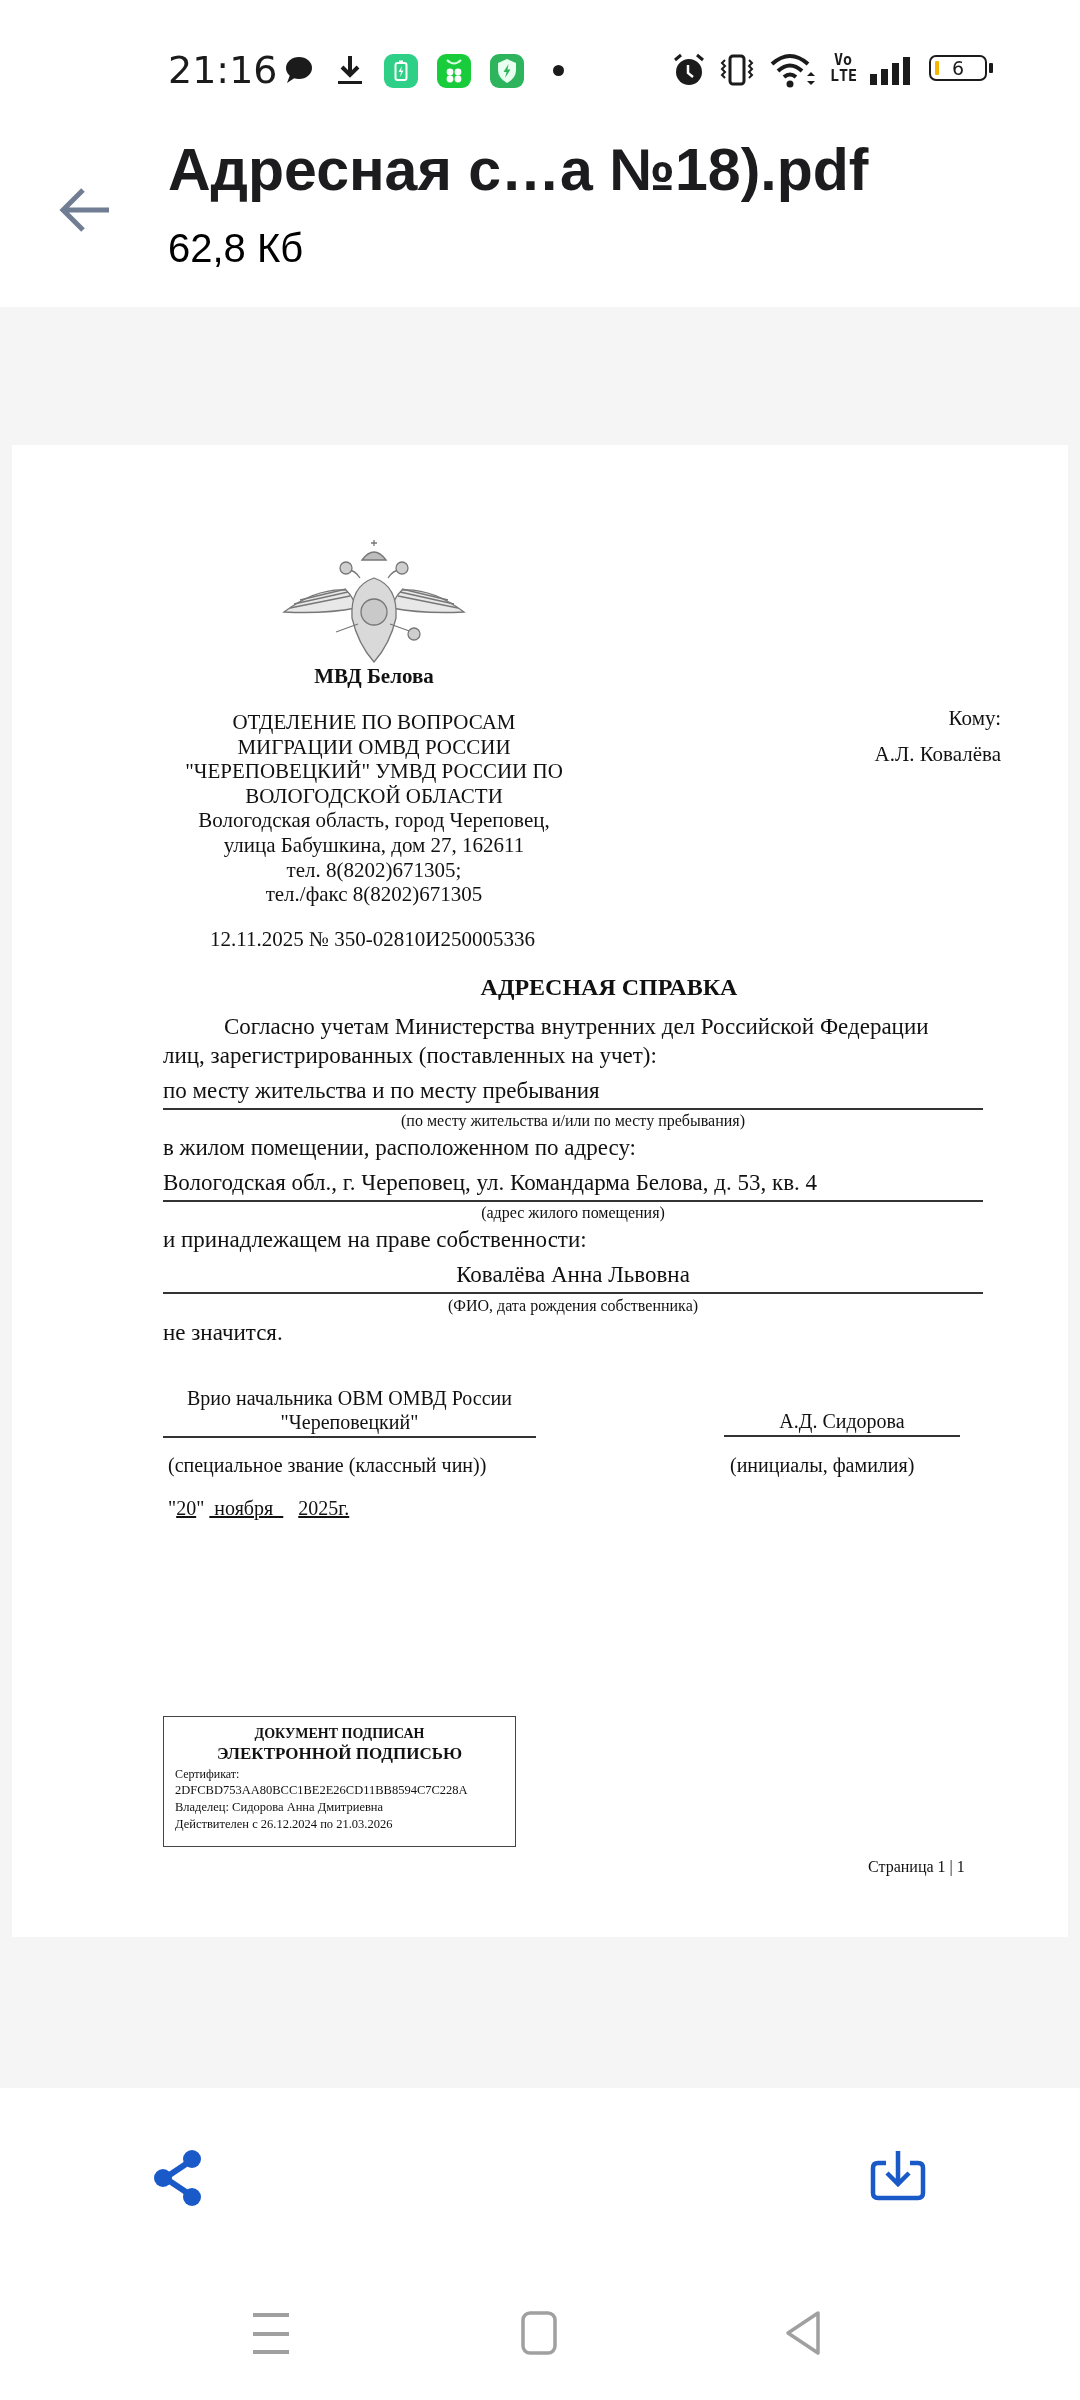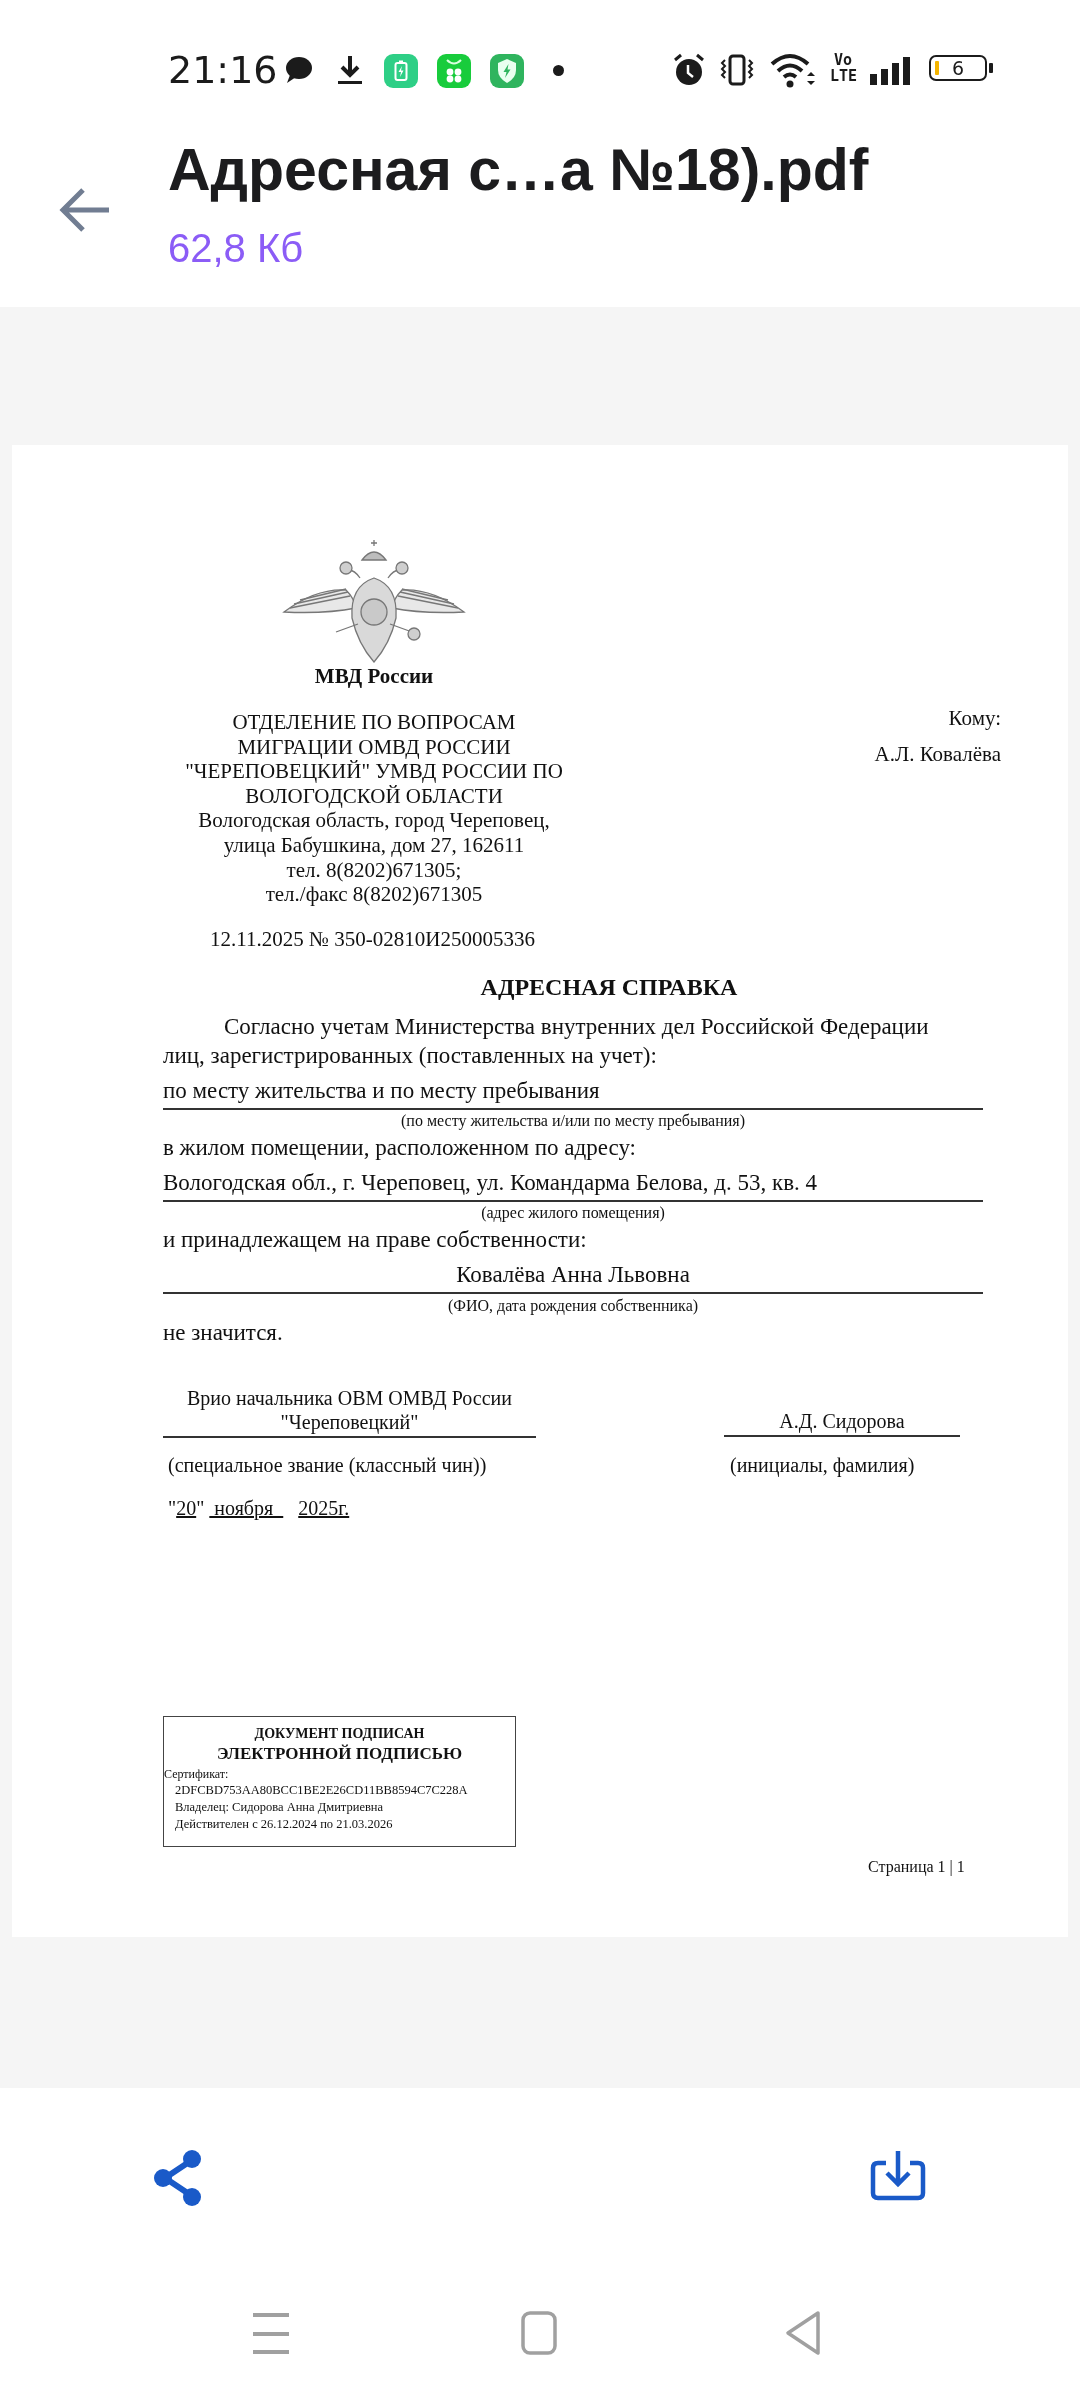--- a/index.html
+++ b/index.html
@@ -12,7 +12,7 @@
   
   .back-btn { left:48px; top:172px; width:76px; height:76px; display:flex; align-items:center; justify-content:center; cursor:pointer; }
   .title { left:168px; top:136px; font-size:59px; font-weight:bold; color:#1c1c1e; white-space:nowrap; }
-  .subtitle { left:168px; top:226px; font-size:40px; color:#8b5cf6; }
+  .subtitle { left:168px; top:226px; font-size:40px; color:#000000; }
   
   .viewer { left:0; top:307px; width:1080px; height:1781px; background:#f5f5f5; }
   .page { left:12px; top:445px; width:1056px; height:1492px; background:#ffffff; }

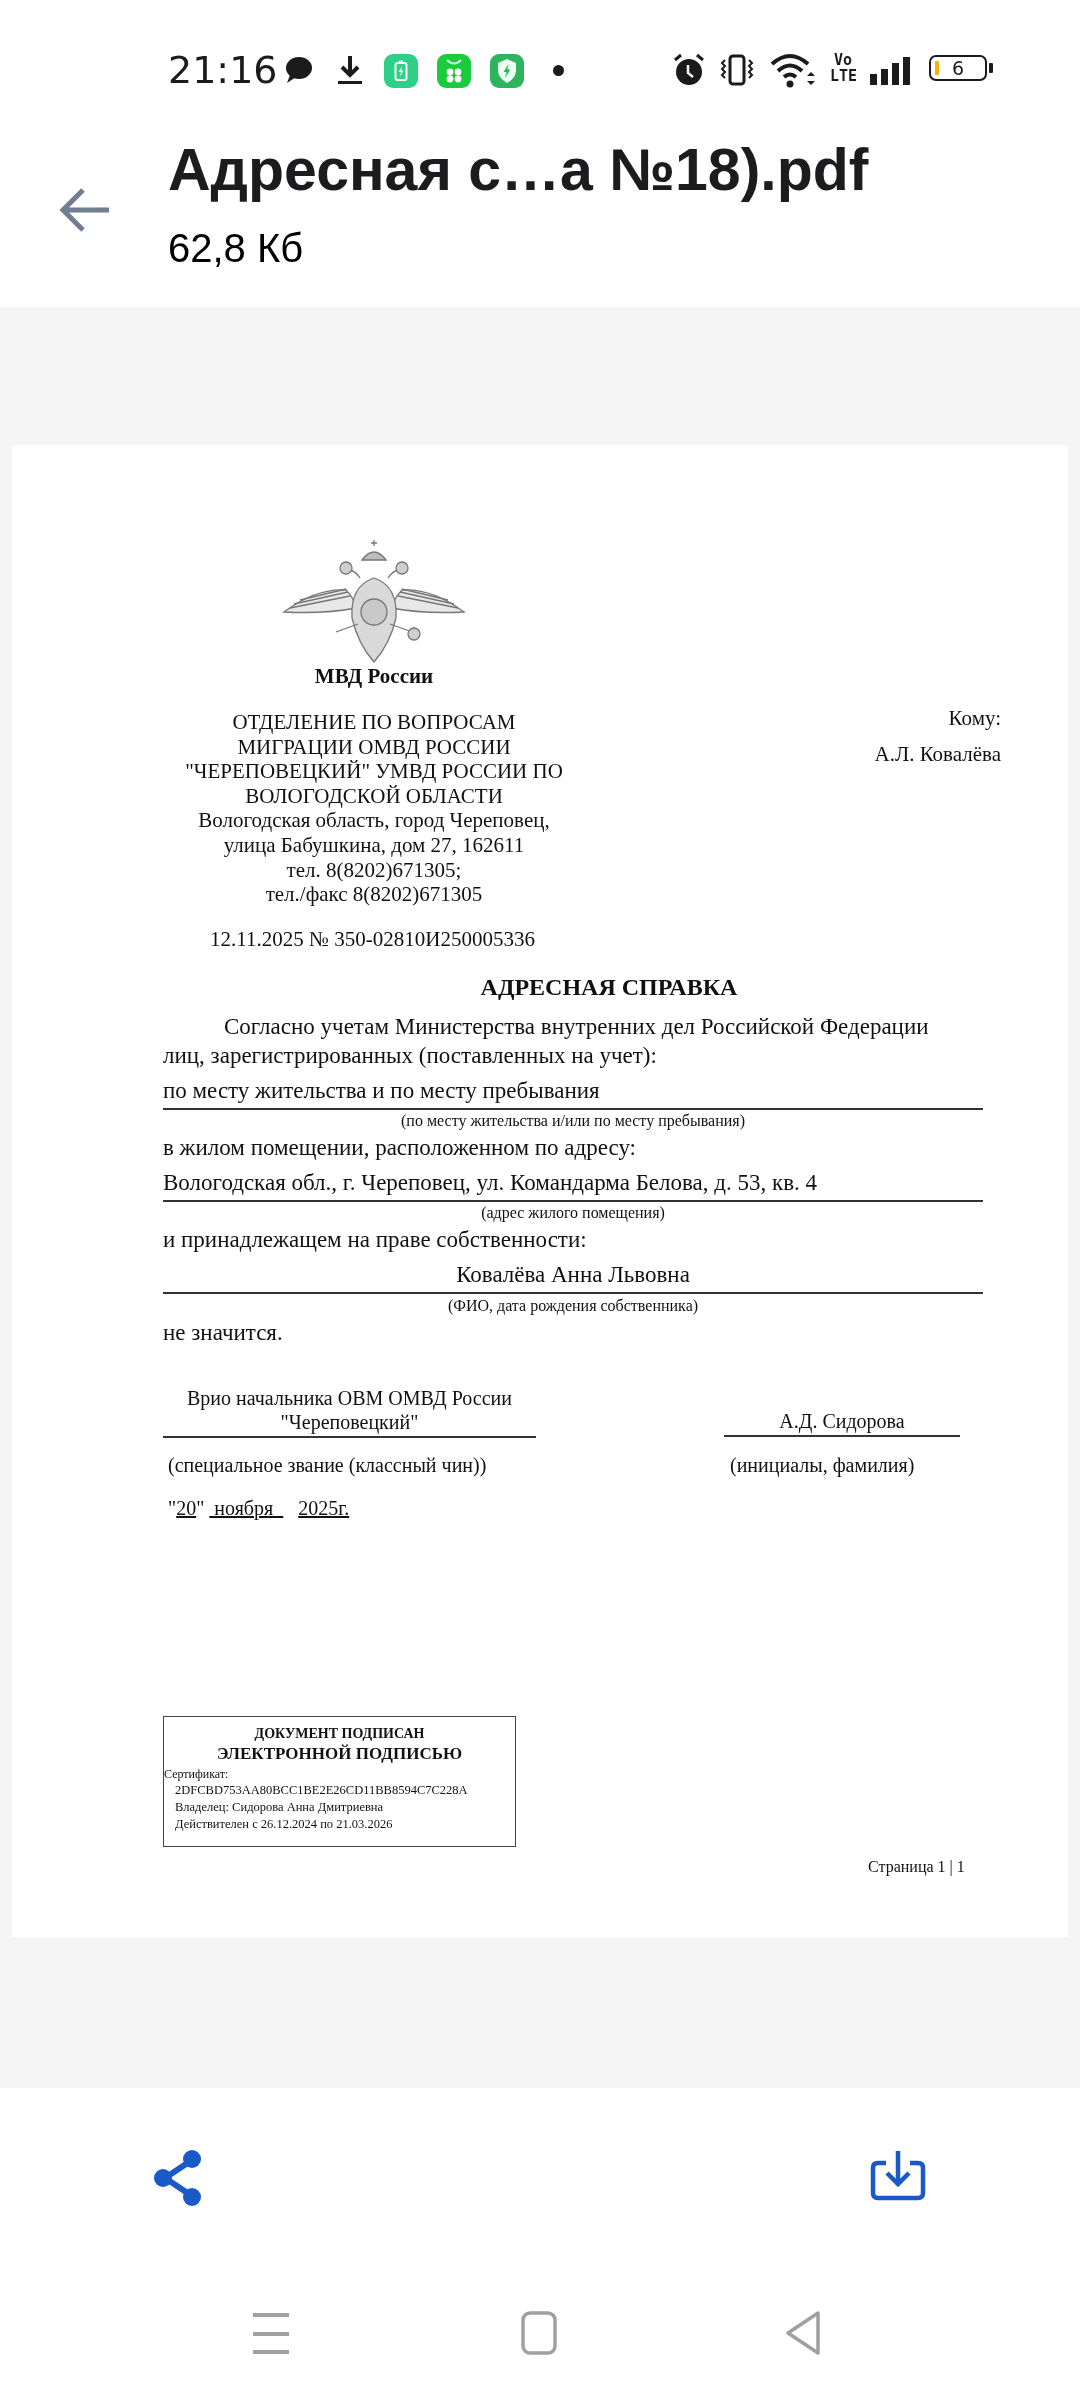--- a/index.html
+++ b/index.html
@@ -140,7 +140,7 @@
     </g>
   </svg>
 </div>
-<div class="abs doc c" style="left:150px;top:664px;width:448px;font-size:21px;font-weight:bold;">МВД России</div>
+<div class="abs doc c" style="left:150px;top:664px;width:448px;font-size:21px;font-weight:bold;">МВД Белова</div>
 
 <div class="abs doc c org" style="top:710px;">
   <div>ОТДЕЛЕНИЕ ПО ВОПРОСАМ</div>

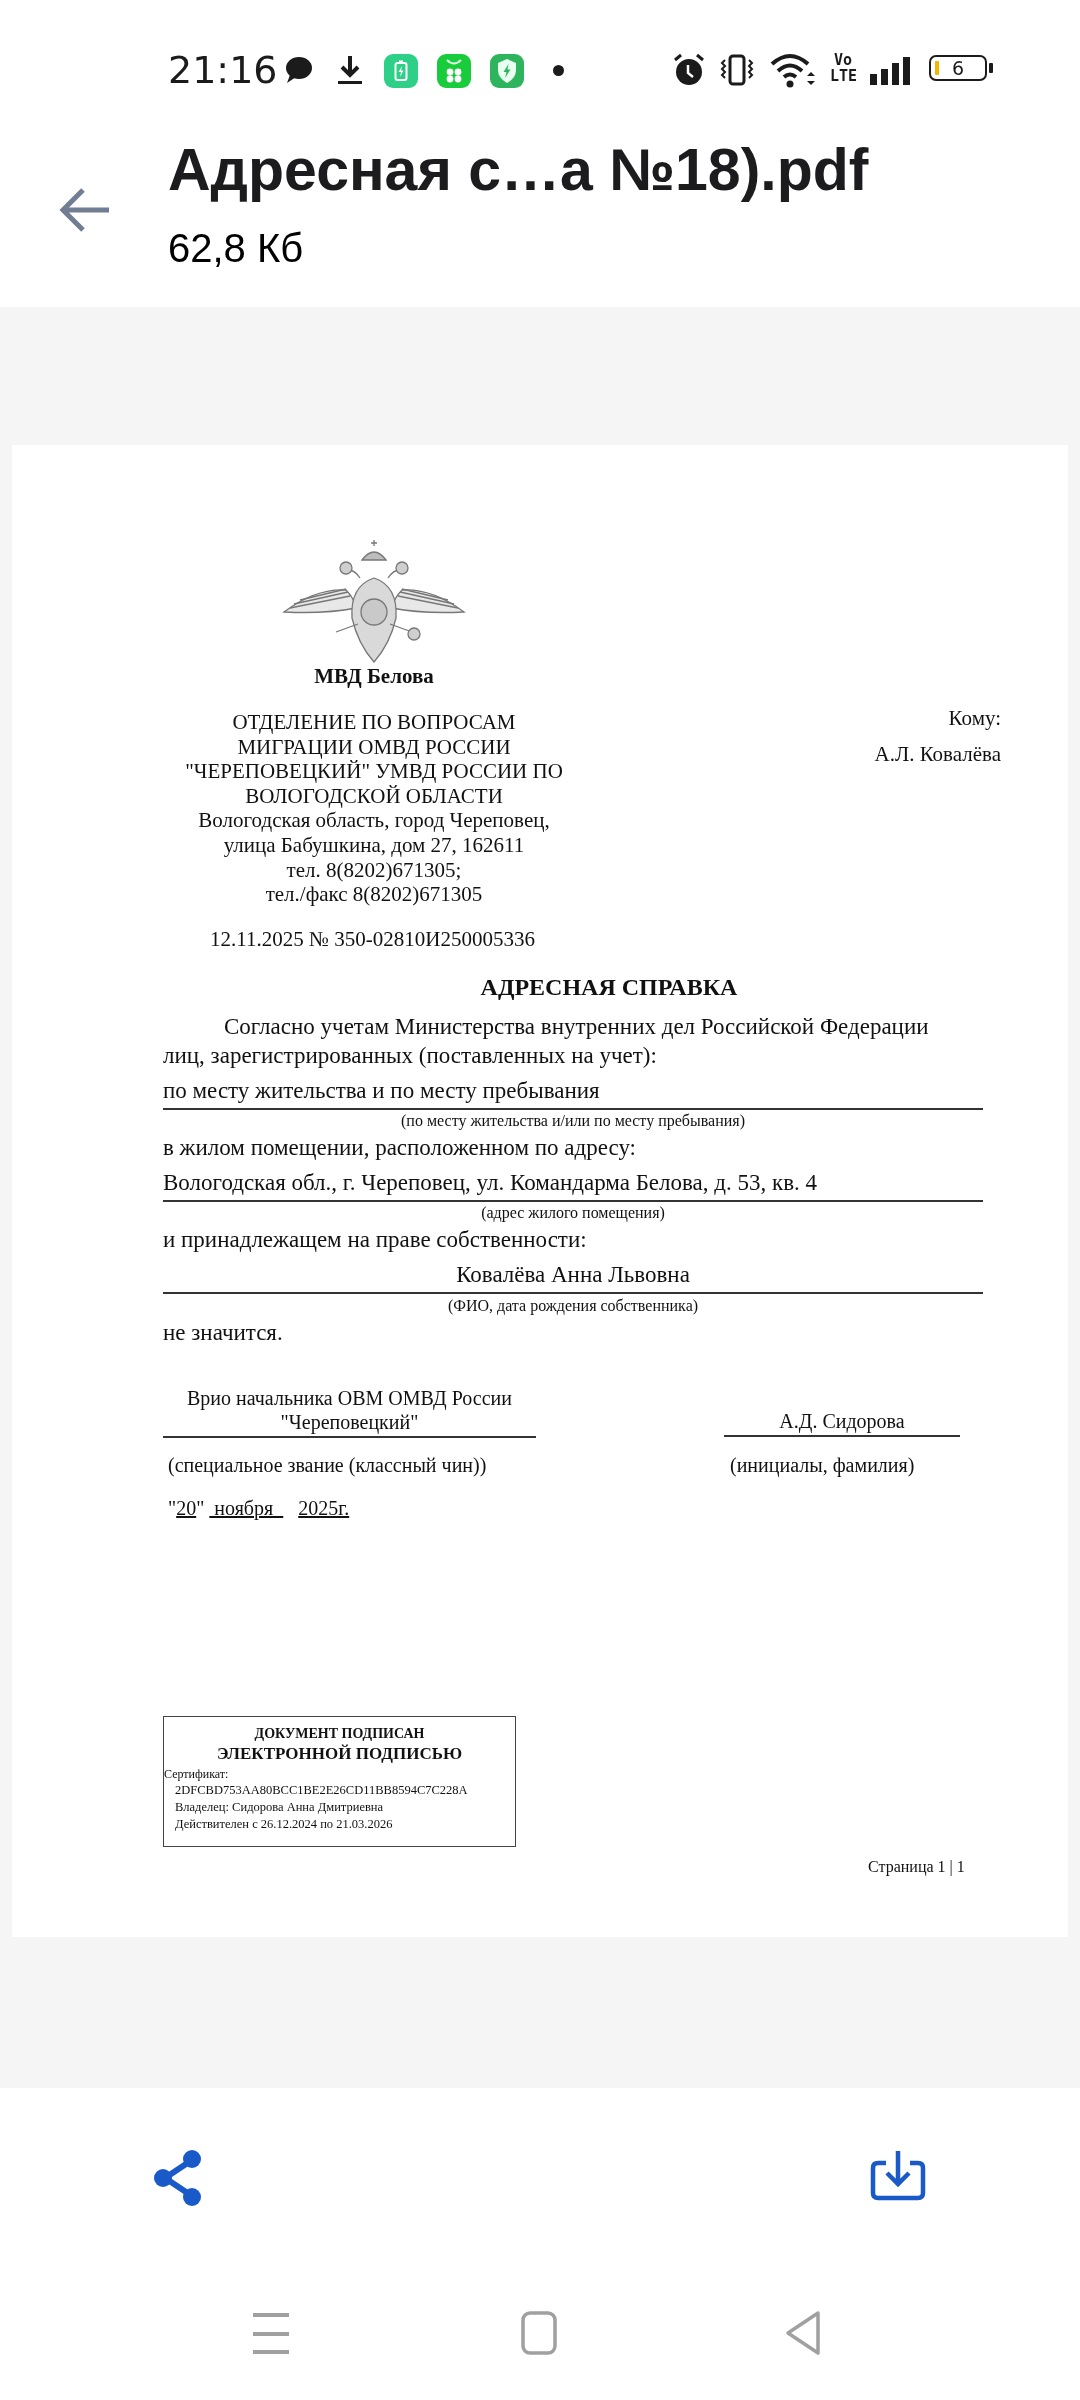--- a/index.html
+++ b/index.html
@@ -190,7 +190,7 @@
 <div class="abs doc sig-box">
   <div class="c" style="margin-top:7px;font-size:14px;font-weight:bold;line-height:20px;">ДОКУМЕНТ ПОДПИСАН</div>
   <div class="c" style="font-size:17px;font-weight:bold;line-height:20px;">ЭЛЕКТРОННОЙ ПОДПИСЬЮ</div>
-  <div style="font-size:12px;line-height:16px;margin-top:2px;">Сертификат:</div>
+  <div style="margin-left:11px;font-size:12px;line-height:16px;margin-top:2px;">Сертификат:</div>
   <div style="margin-left:11px;font-size:12.5px;line-height:17px;white-space:nowrap;">2DFCBD753AA80BCC1BE2E26CD11BB8594C7C228A</div>
   <div style="margin-left:11px;font-size:12.5px;line-height:17px;">Владелец: Сидорова Анна Дмитриевна</div>
   <div style="margin-left:11px;font-size:12.5px;line-height:17px;">Действителен с 26.12.2024 по 21.03.2026</div>

